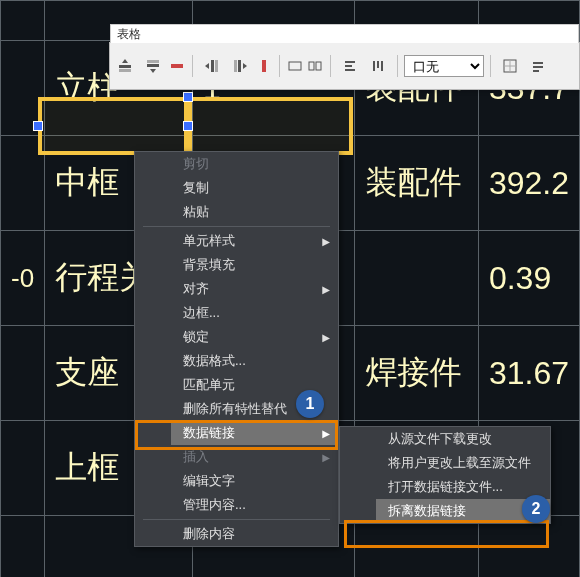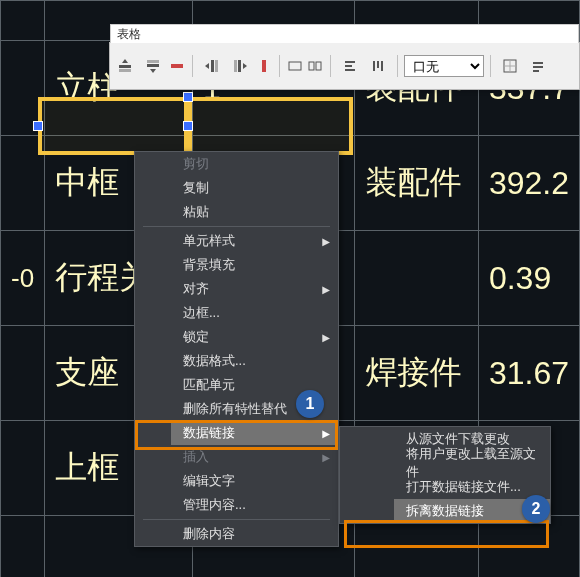--- a/index.html
+++ b/index.html
@@ -47,7 +47,7 @@
   .hl1 { top: 420px; left: 135px; width: 203px; height: 30px; }
   .hl2 { top: 520px; left: 344px; width: 205px; height: 28px; }
   
-  .submenu { position: absolute; top: 426px; left: 339px; width: 212px; background: #3a3d42; border: 1px solid #565a60; box-shadow: 2px 2px 6px rgba(0,0,0,0.5); font-size: 13px; z-index: 15; padding-left: 18px; }
+  .submenu { position: absolute; top: 426px; left: 339px; width: 212px; background: #3a3d42; border: 1px solid #565a60; box-shadow: 2px 2px 6px rgba(0,0,0,0.5); font-size: 13px; z-index: 15; }
   
   .badge { position: absolute; width: 28px; height: 28px; border-radius: 50%; background: #2b5fa8; color: #fff; display: flex; align-items: center; justify-content: center; font-size: 16px; font-weight: bold; z-index: 30; box-shadow: 0 1px 3px rgba(0,0,0,0.4); }
   .b1 { top: 390px; left: 296px; }

